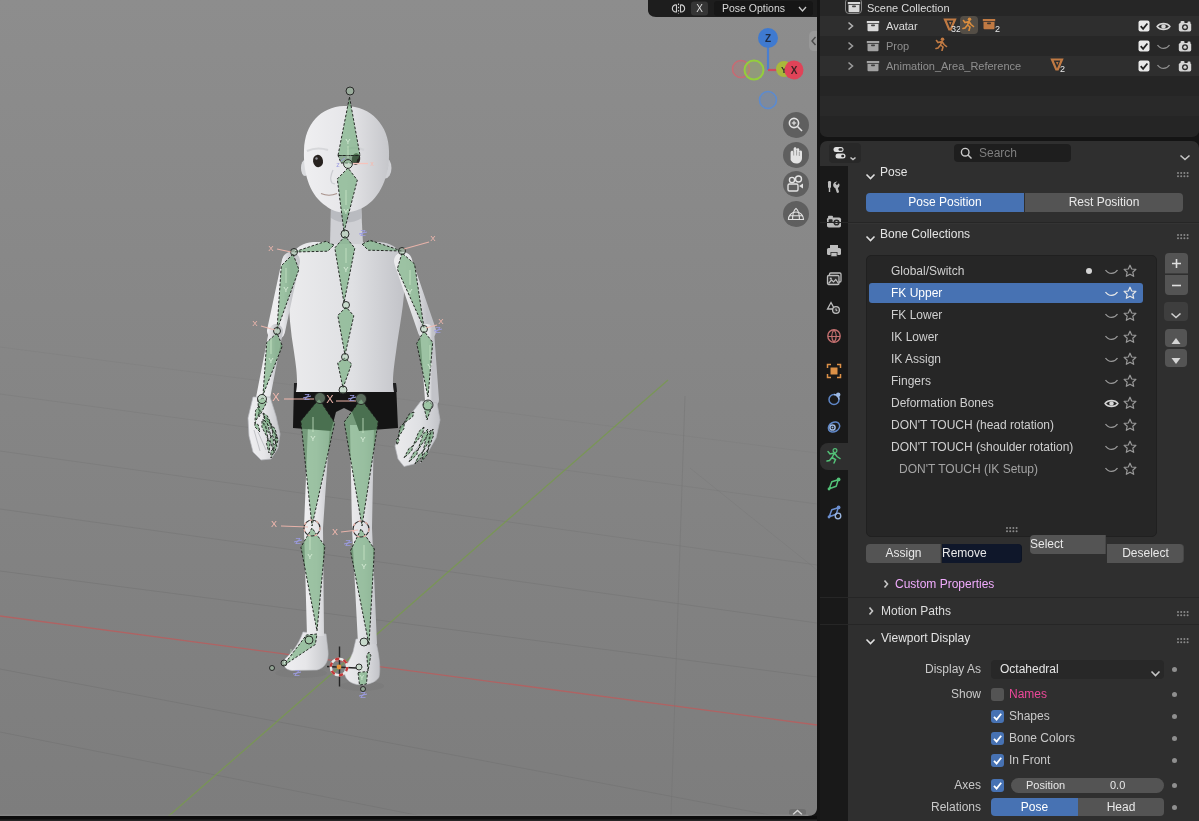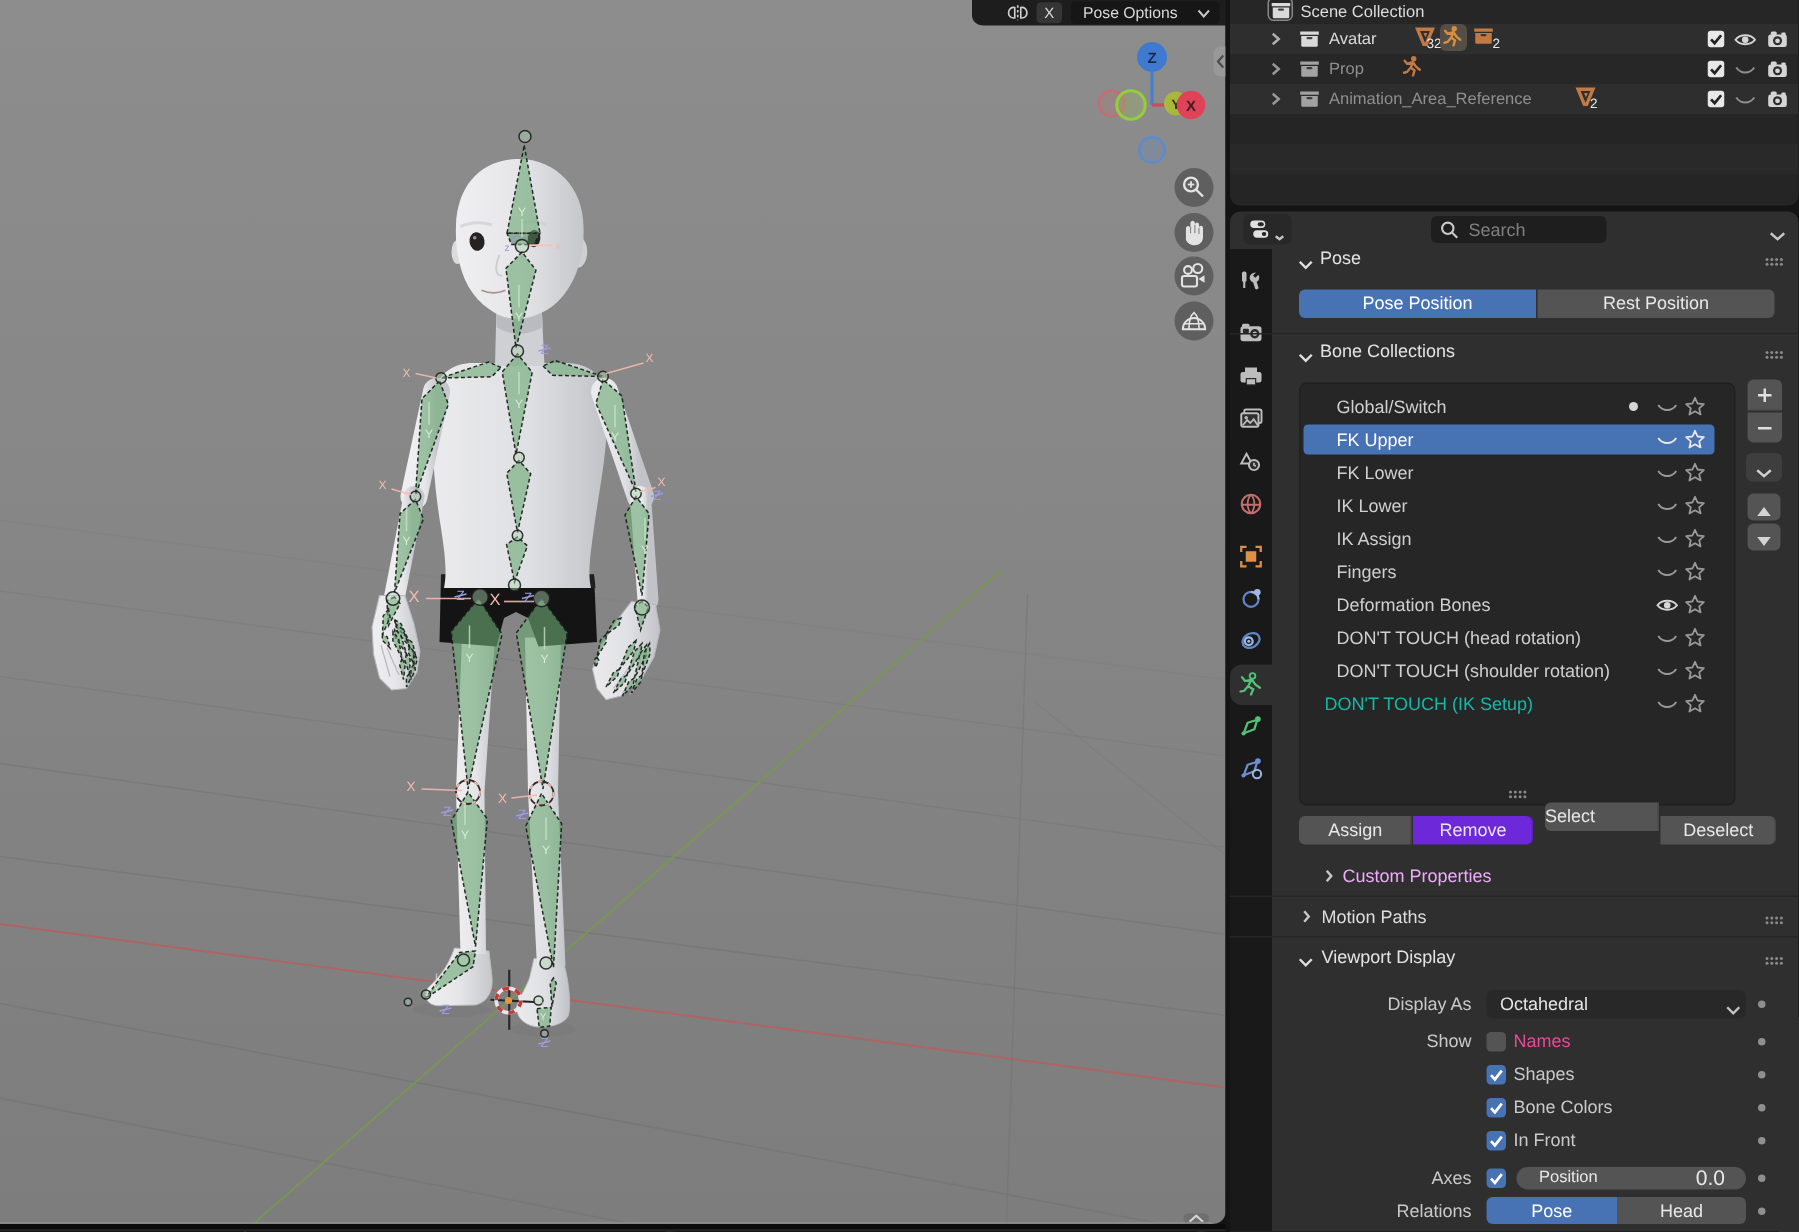--- a/index.html
+++ b/index.html
@@ -566,7 +566,7 @@
 <div style="position:absolute;left:303px;top:299px"><svg width="14" height="14" viewBox="0 0 14 14">
           <path d="M7,1.2 L8.7,5 L12.9,5.4 L9.8,8.2 L10.7,12.3 L7,10.2 L3.3,12.3 L4.2,8.2 L1.1,5.4 L5.3,5 Z" fill="none" stroke="#999999" stroke-width="1.2" stroke-linejoin="round"></path>
         </svg></div>
-<div style="position:absolute;left:63px;top:318px;height:20px;line-height:20px;color:#14b8a6">DON'T TOUCH (IK Setup)</div>
+<div style="position:absolute;left:79px;top:318px;height:20px;line-height:20px;color:#a3a3a3">DON'T TOUCH (IK Setup)</div>
 <div style="position:absolute;left:284px;top:323px"><svg width="15" height="11" viewBox="0 0 15 11">
           <path d="M1.5,4 C4.5,8.5 10.5,8.5 13.5,4" fill="none" stroke="#999999" stroke-width="1.3"></path>
         </svg></div>

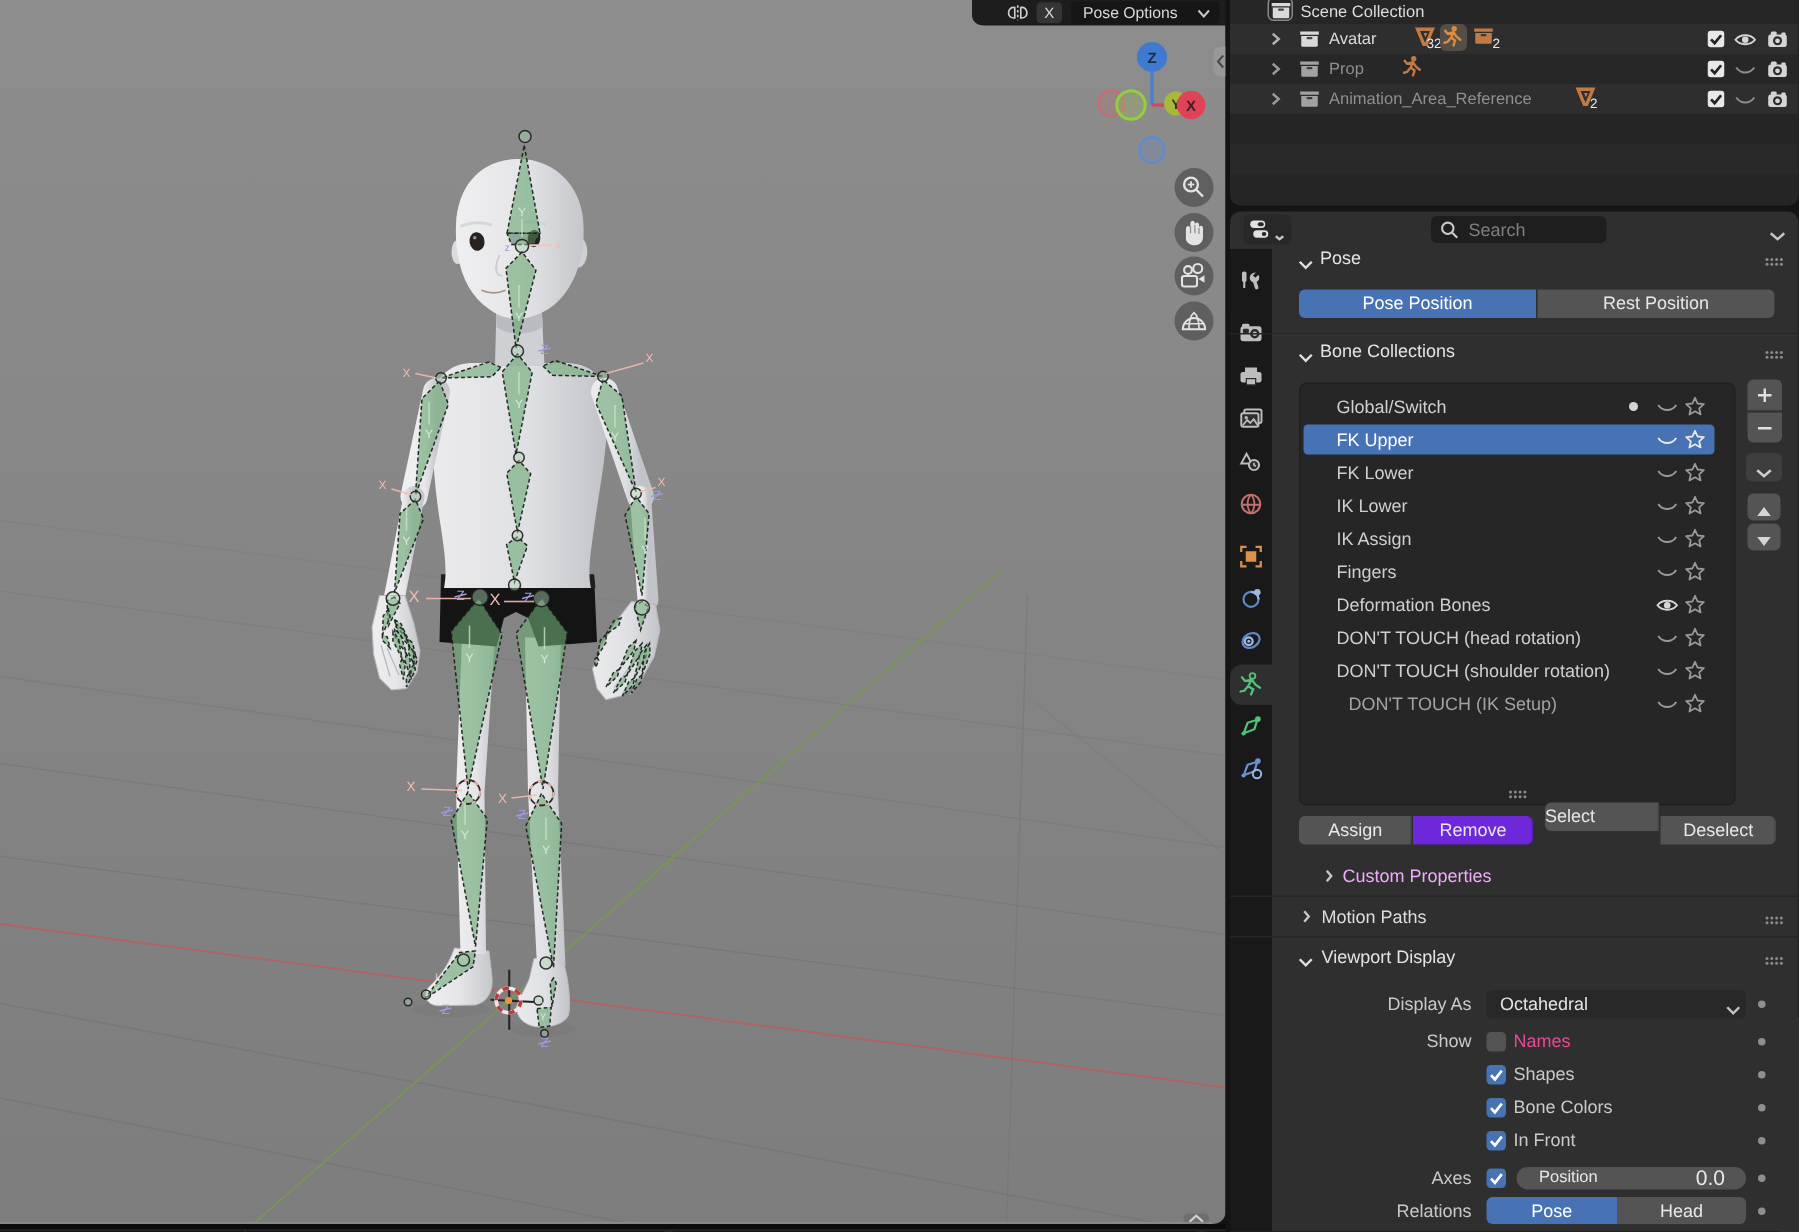--- a/index.html
+++ b/index.html
@@ -604,7 +604,7 @@
           <path d="M0.5,1 L9.5,1 L5,7 Z" fill="#d5d5d5"></path>
         </svg></div>
 <div style="position:absolute;left:46px;top:403px;width:75px;height:19px;background:#545454;border-radius:4px 0 0 4px;text-align:center;line-height:19px;color:#e8e8e8;box-shadow:inset -1px 0 0 rgba(0,0,0,0.15)">Assign</div>
-<div style="position:absolute;left:122px;top:403px;width:80px;height:19px;background:#6d28d9;border-radius:0 4px 4px 0;text-align:center;line-height:19px;color:#e8e8e8;box-shadow:inset -1px 0 0 rgba(0,0,0,0.15)">Remove</div>
+<div style="position:absolute;left:122px;top:403px;width:80px;height:19px;background:#0f172a;border-radius:0 4px 4px 0;line-height:19px;color:#e8e8e8;box-shadow:inset -1px 0 0 rgba(0,0,0,0.15)">Remove</div>
 <div style="position:absolute;left:210px;top:394px;width:76px;height:19px;background:#545454;border-radius:4px 0 0 4px;text-align:left;line-height:19px;color:#e8e8e8;box-shadow:inset -1px 0 0 rgba(0,0,0,0.15)">Select</div>
 <div style="position:absolute;left:287px;top:403px;width:77px;height:19px;background:#545454;border-radius:0 4px 4px 0;text-align:center;line-height:19px;color:#e8e8e8;box-shadow:inset -1px 0 0 rgba(0,0,0,0.15)">Deselect</div>
 <div style="position:absolute;left:63px;top:437px"><svg width="6" height="10" viewBox="0 0 6 10">

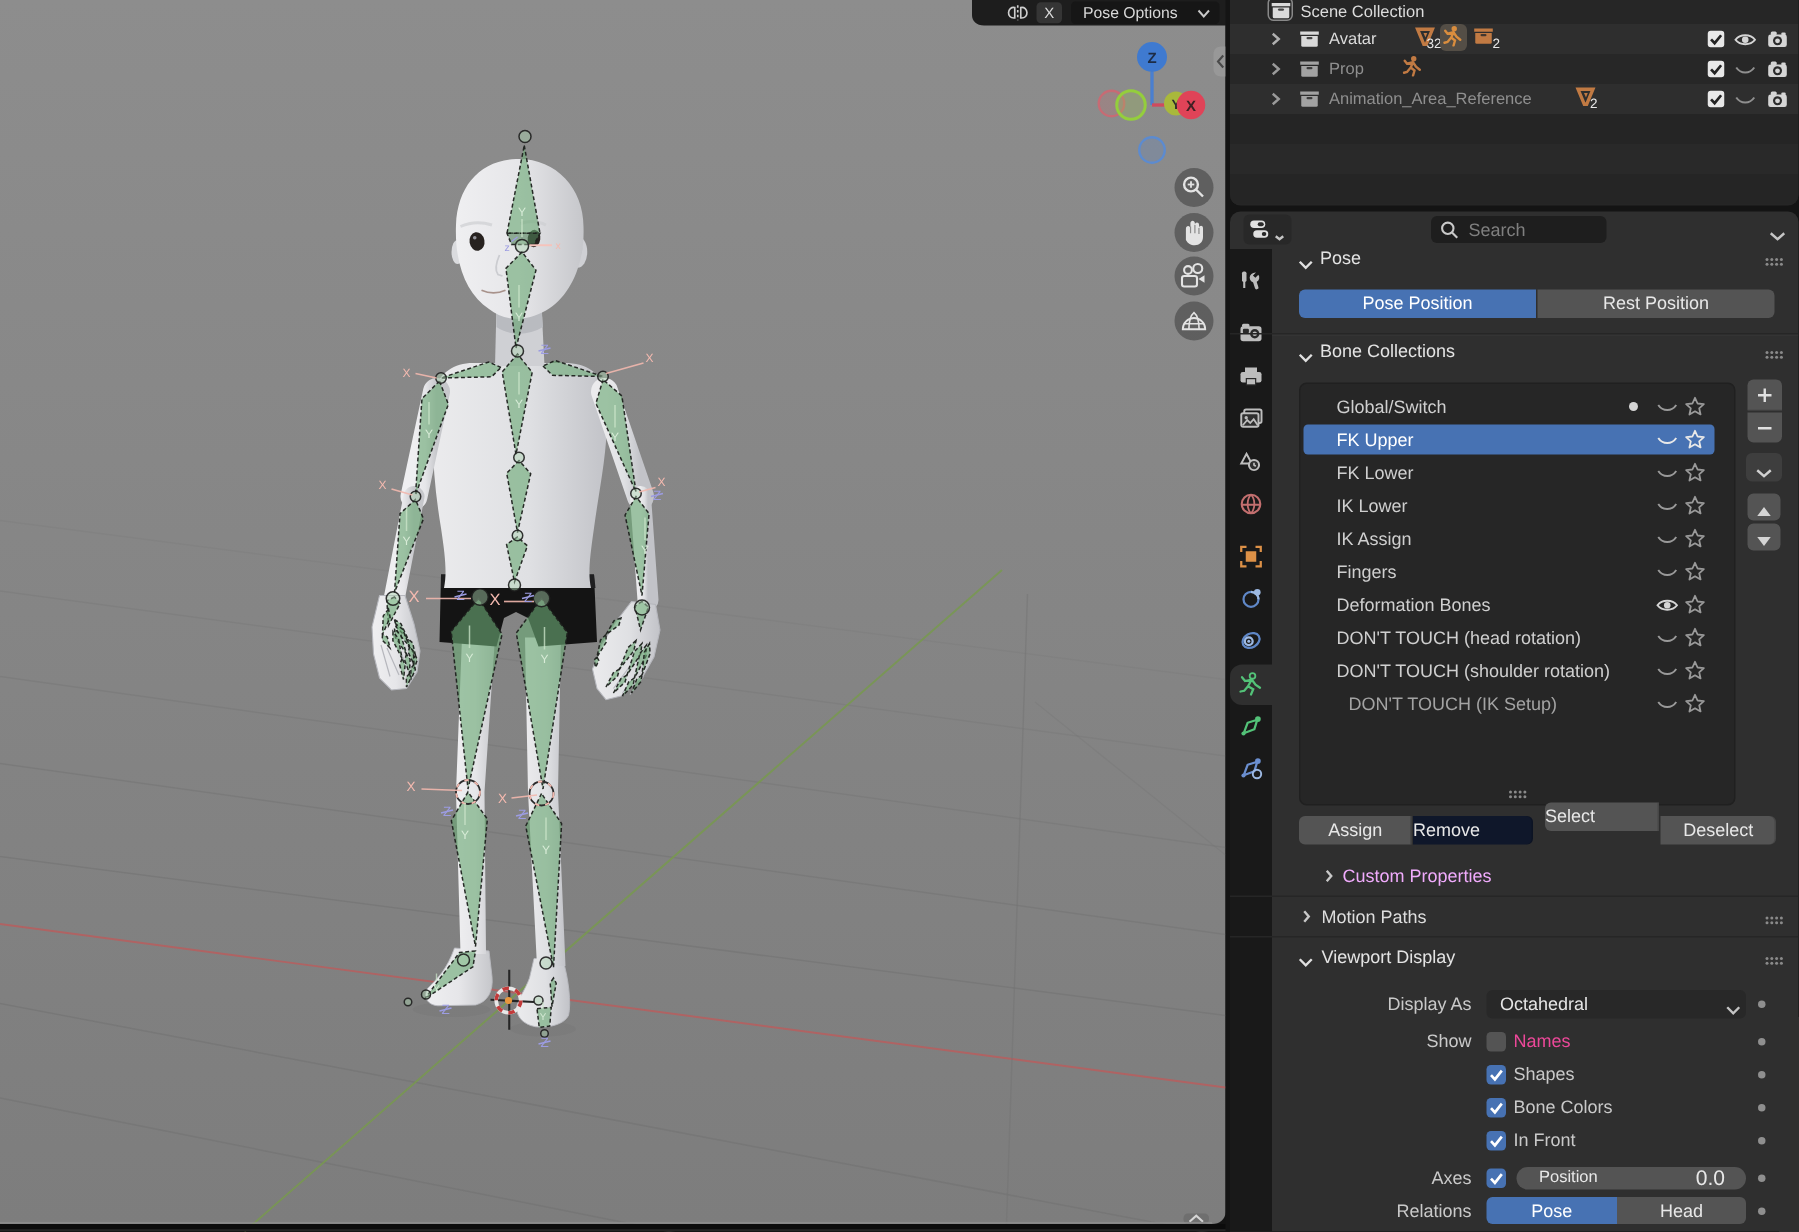--- a/index.html
+++ b/index.html
@@ -674,7 +674,7 @@
         </svg></div>
 <div style="position:absolute;left:191px;top:637px;width:153px;height:15px;background:#545454;border-radius:8px"></div>
 <div style="position:absolute;left:206px;top:637px;height:15px;line-height:15px;color:#e8e8e8;font-size:11px">Position</div>
-<div style="position:absolute;left:290px;top:637px;width:40px;height:15px;line-height:15px;color:#e8e8e8;font-size:14px;text-align:right">0.0</div>
+<div style="position:absolute;left:290px;top:637px;width:40px;height:15px;line-height:15px;color:#e8e8e8;font-size:11px;text-align:left">0.0</div>
 <div style="position:absolute;left:0px;top:658px;width:161px;text-align:right;height:16px;line-height:16px;color:#c9c9c9">Relations</div>
 <div style="position:absolute;left:352px;top:663.5px;width:5px;height:5px;border-radius:2.5px;background:#8f8f8f"></div>
 <div style="position:absolute;left:171px;top:657px;width:87px;height:18px;background:#4772b3;border-radius:4px 0 0 4px;text-align:center;line-height:18px;color:#ffffff">Pose</div>

